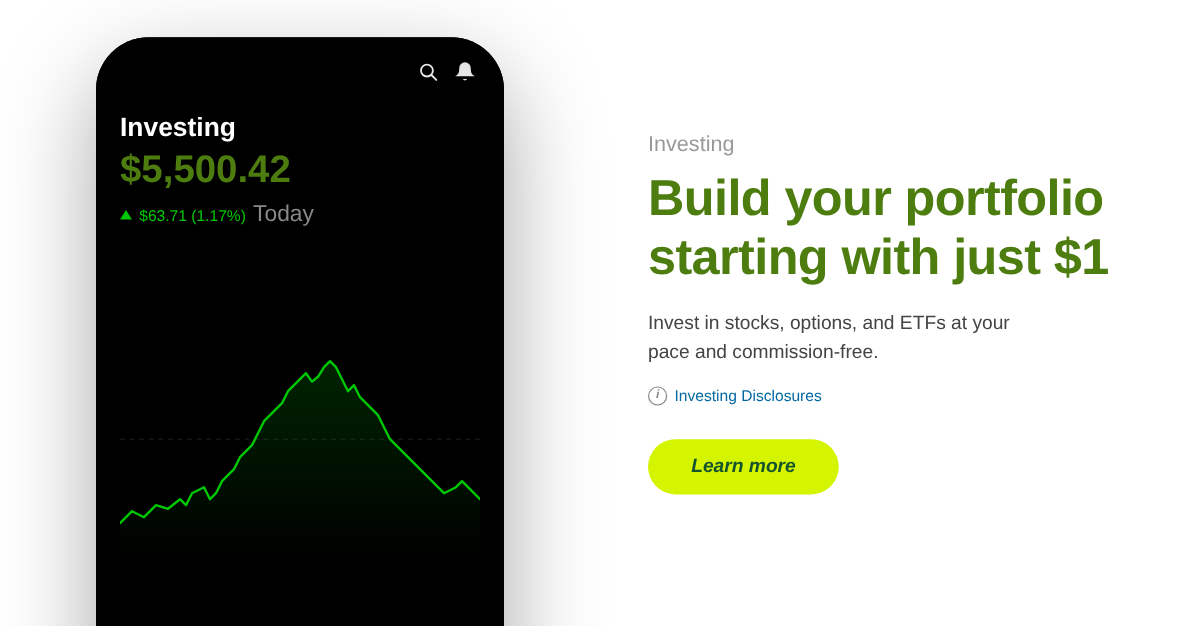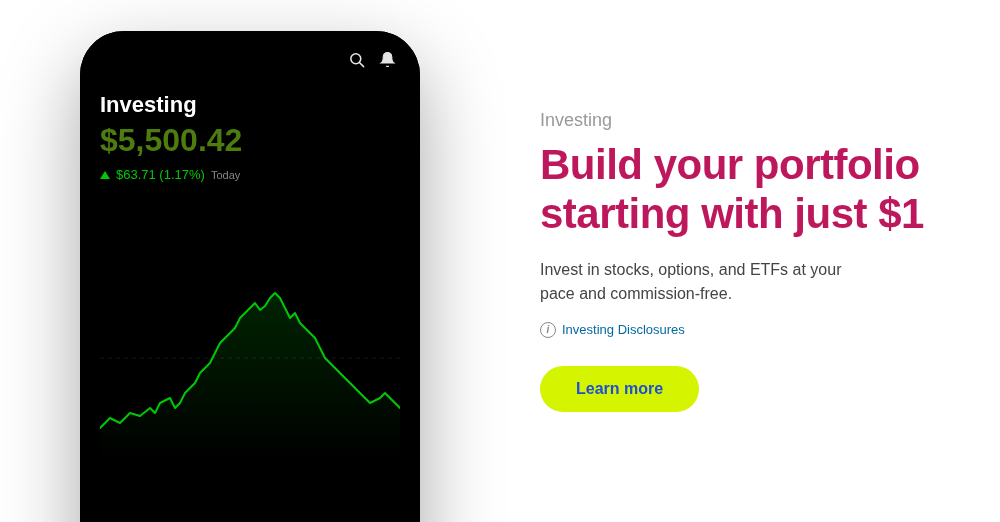--- a/index.html
+++ b/index.html
@@ -106,7 +106,7 @@
 
     .phone-change-period {
       color: #888;
-      font-size: 11px;
+      font-size: 19px;
     }
 
     .chart-area {

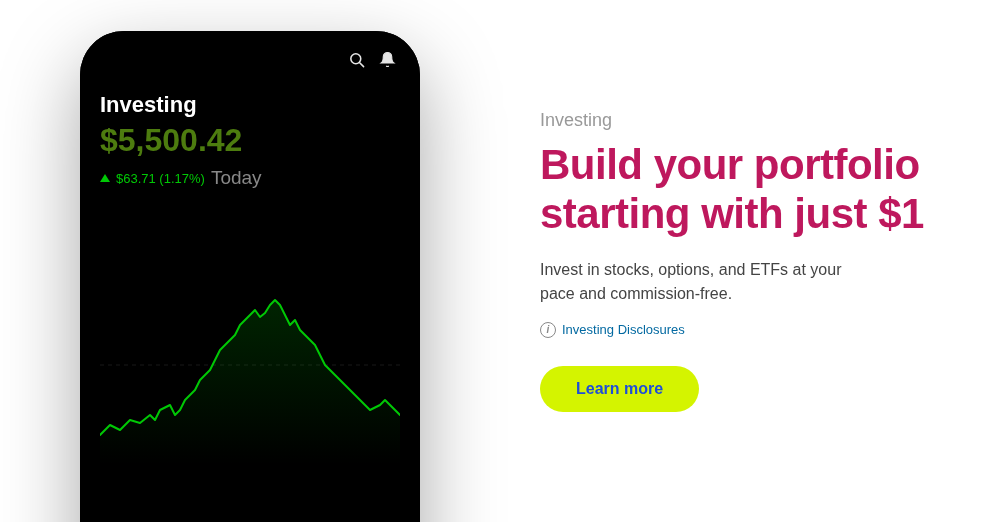--- a/index.html
+++ b/index.html
@@ -137,7 +137,7 @@
     }
 
     .main-headline {
-      color: #be185d;
+      color: #4d7c0f;
       font-size: 42px;
       font-weight: 700;
       line-height: 1.15;

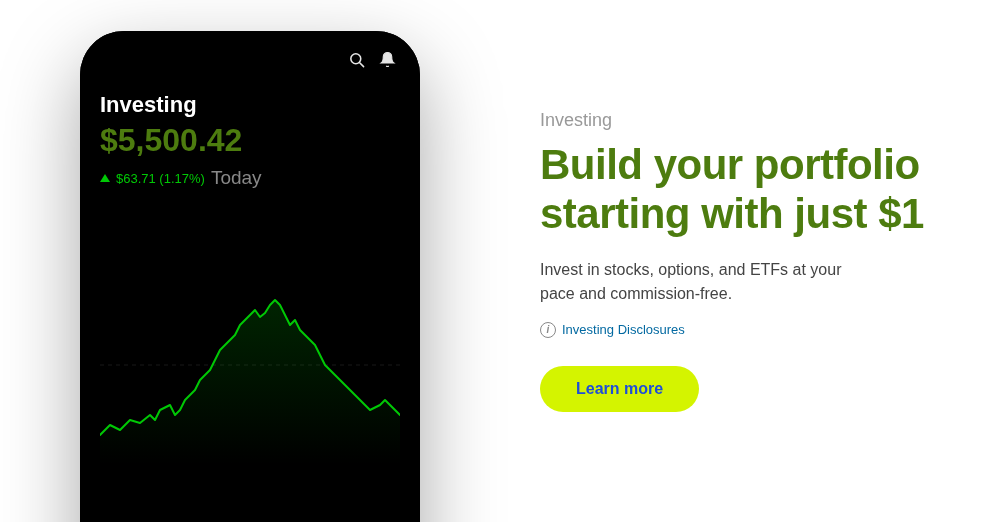--- a/index.html
+++ b/index.html
@@ -182,7 +182,7 @@
 
     .learn-more-btn {
       background: #d4f400;
-      color: #1d4ed8;
+      color: #14532d;
       border: none;
       border-radius: 30px;
       padding: 14px 36px;
@@ -191,6 +191,7 @@
       cursor: pointer;
       display: inline-block;
       width: fit-content;
+      font-style: italic;
     }
   </style>
 </head>

